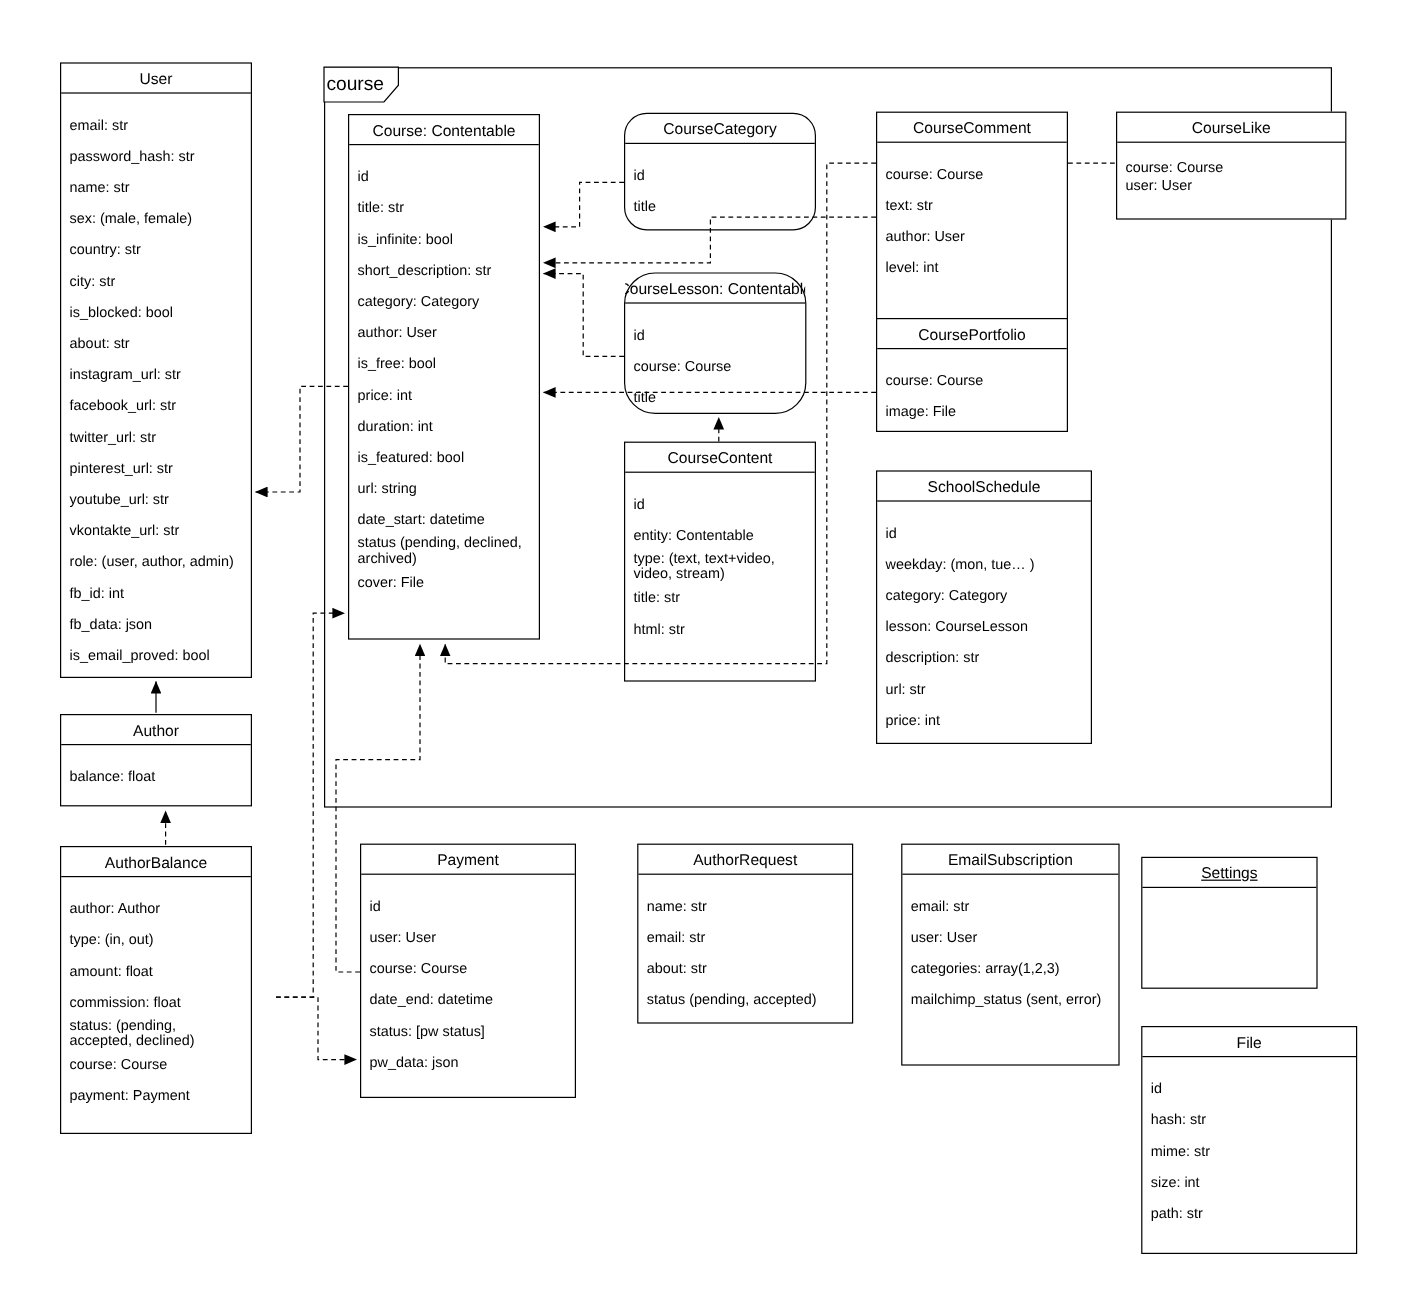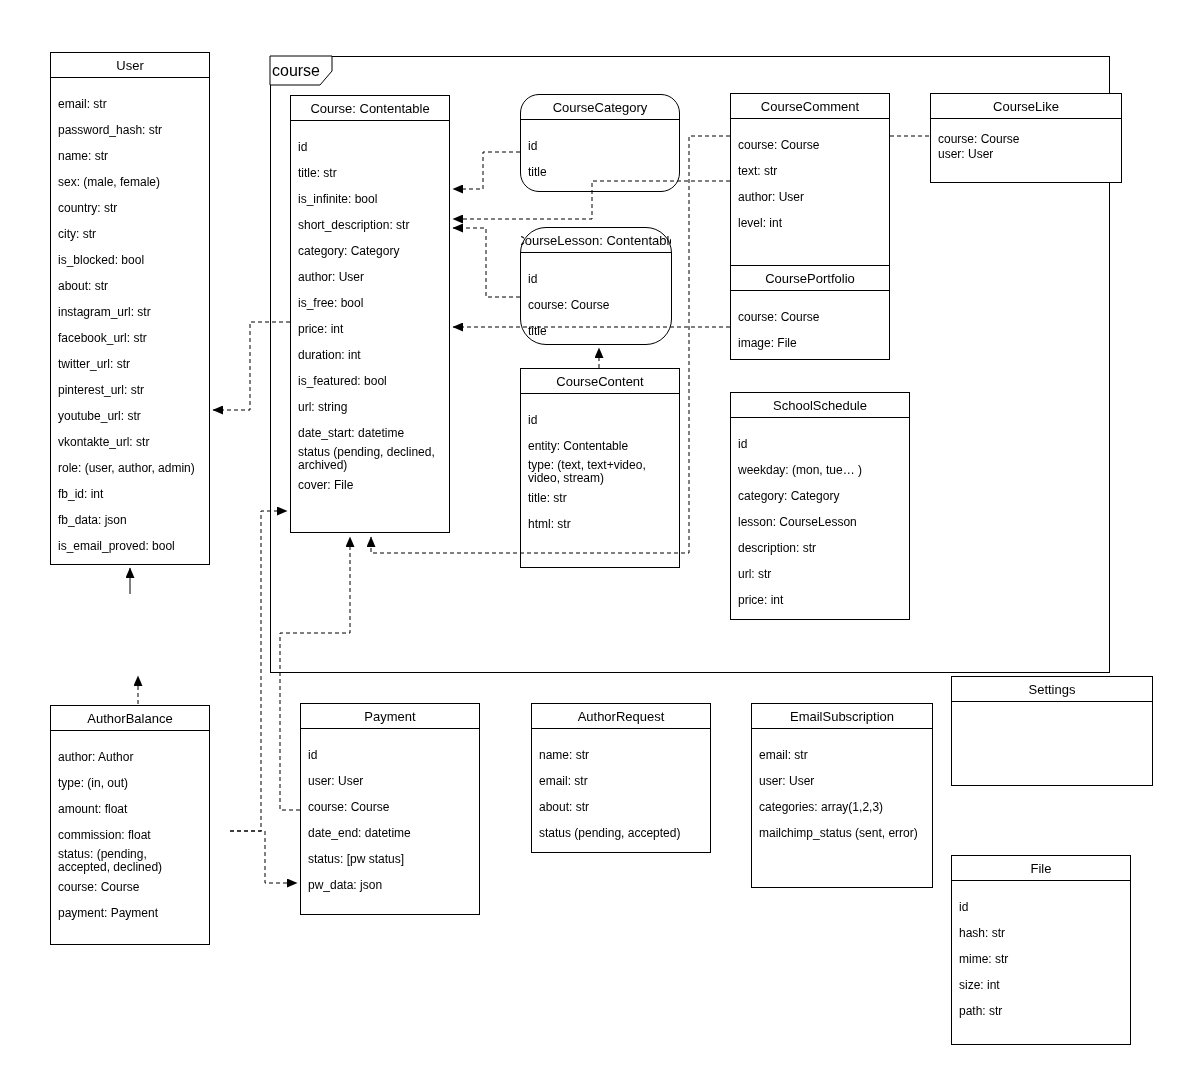--- a/index.html
+++ b/index.html
@@ -86,6 +86,12 @@
         <div class="field">is_email_proved: bool</div>
       </div>
     </div>
+    <div class="entity" style="left: 50px; top: 595px; width: 160px; height: 77px;">
+      <div class="entity-header">Author</div>
+      <div class="entity-fields">
+        <div class="field">balance: float</div>
+      </div>
+    </div>
     <div class="entity" style="left: 50px; top: 705px; width: 160px; height: 240px;">
       <div class="entity-header">AuthorBalance</div>
       <div class="entity-fields">

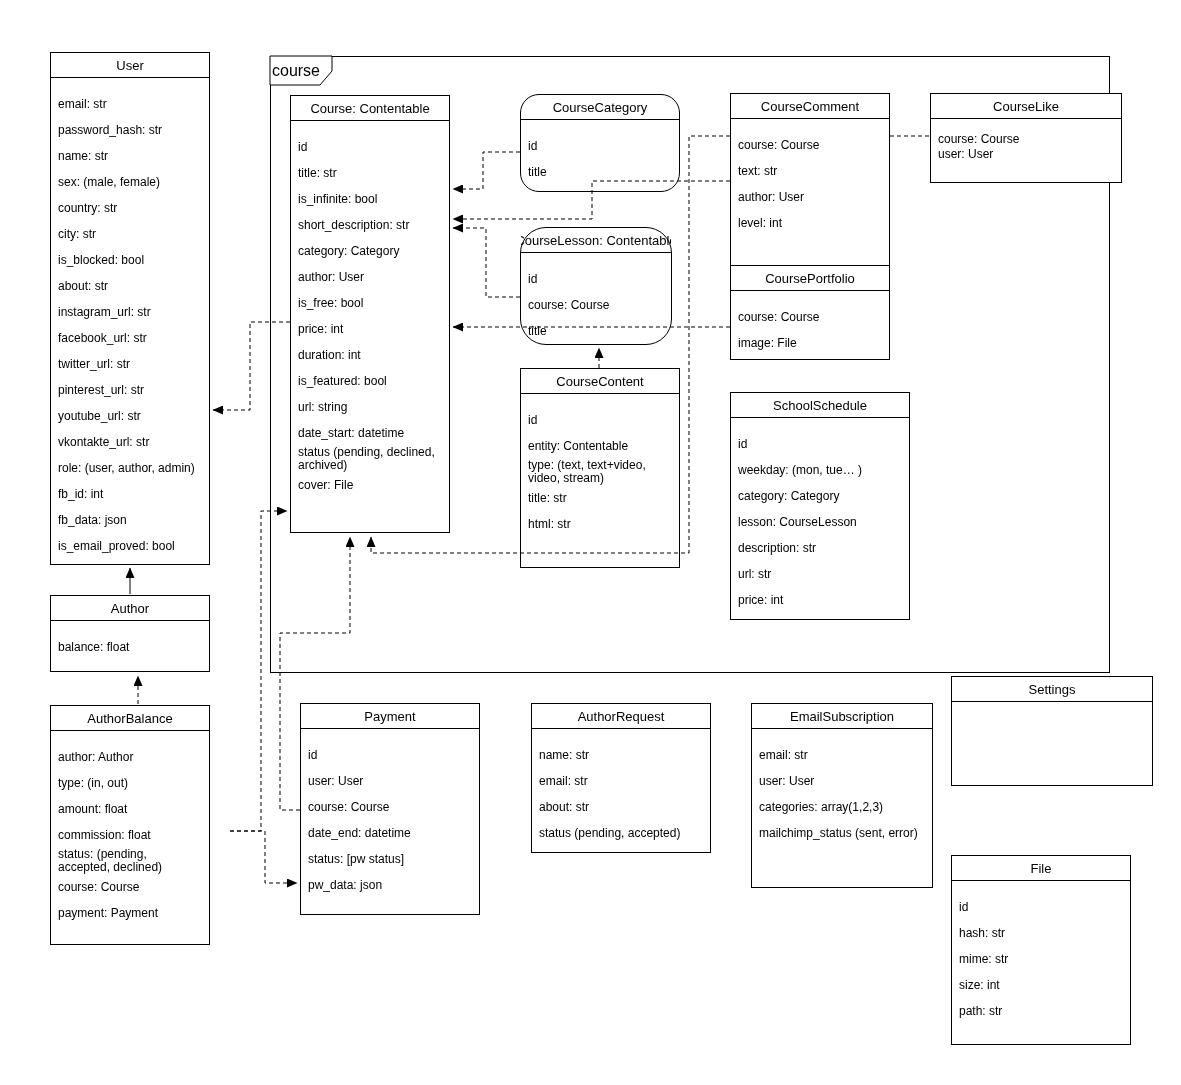--- a/index.html
+++ b/index.html
@@ -212,7 +212,7 @@
         <div class="field">mailchimp_status (sent, error)</div>
       </div>
     </div>
-    <div class="entity" style="left: 951px; top: 676px; width: 202px; height: 110px;">
+    <div class="entity" style="left: 951px; top: 714px; width: 147px; height: 110px; text-decoration: underline;">
       <div class="entity-header">Settings</div>
     </div>
     <div class="entity" style="left: 951px; top: 855px; width: 180px; height: 190px;">

